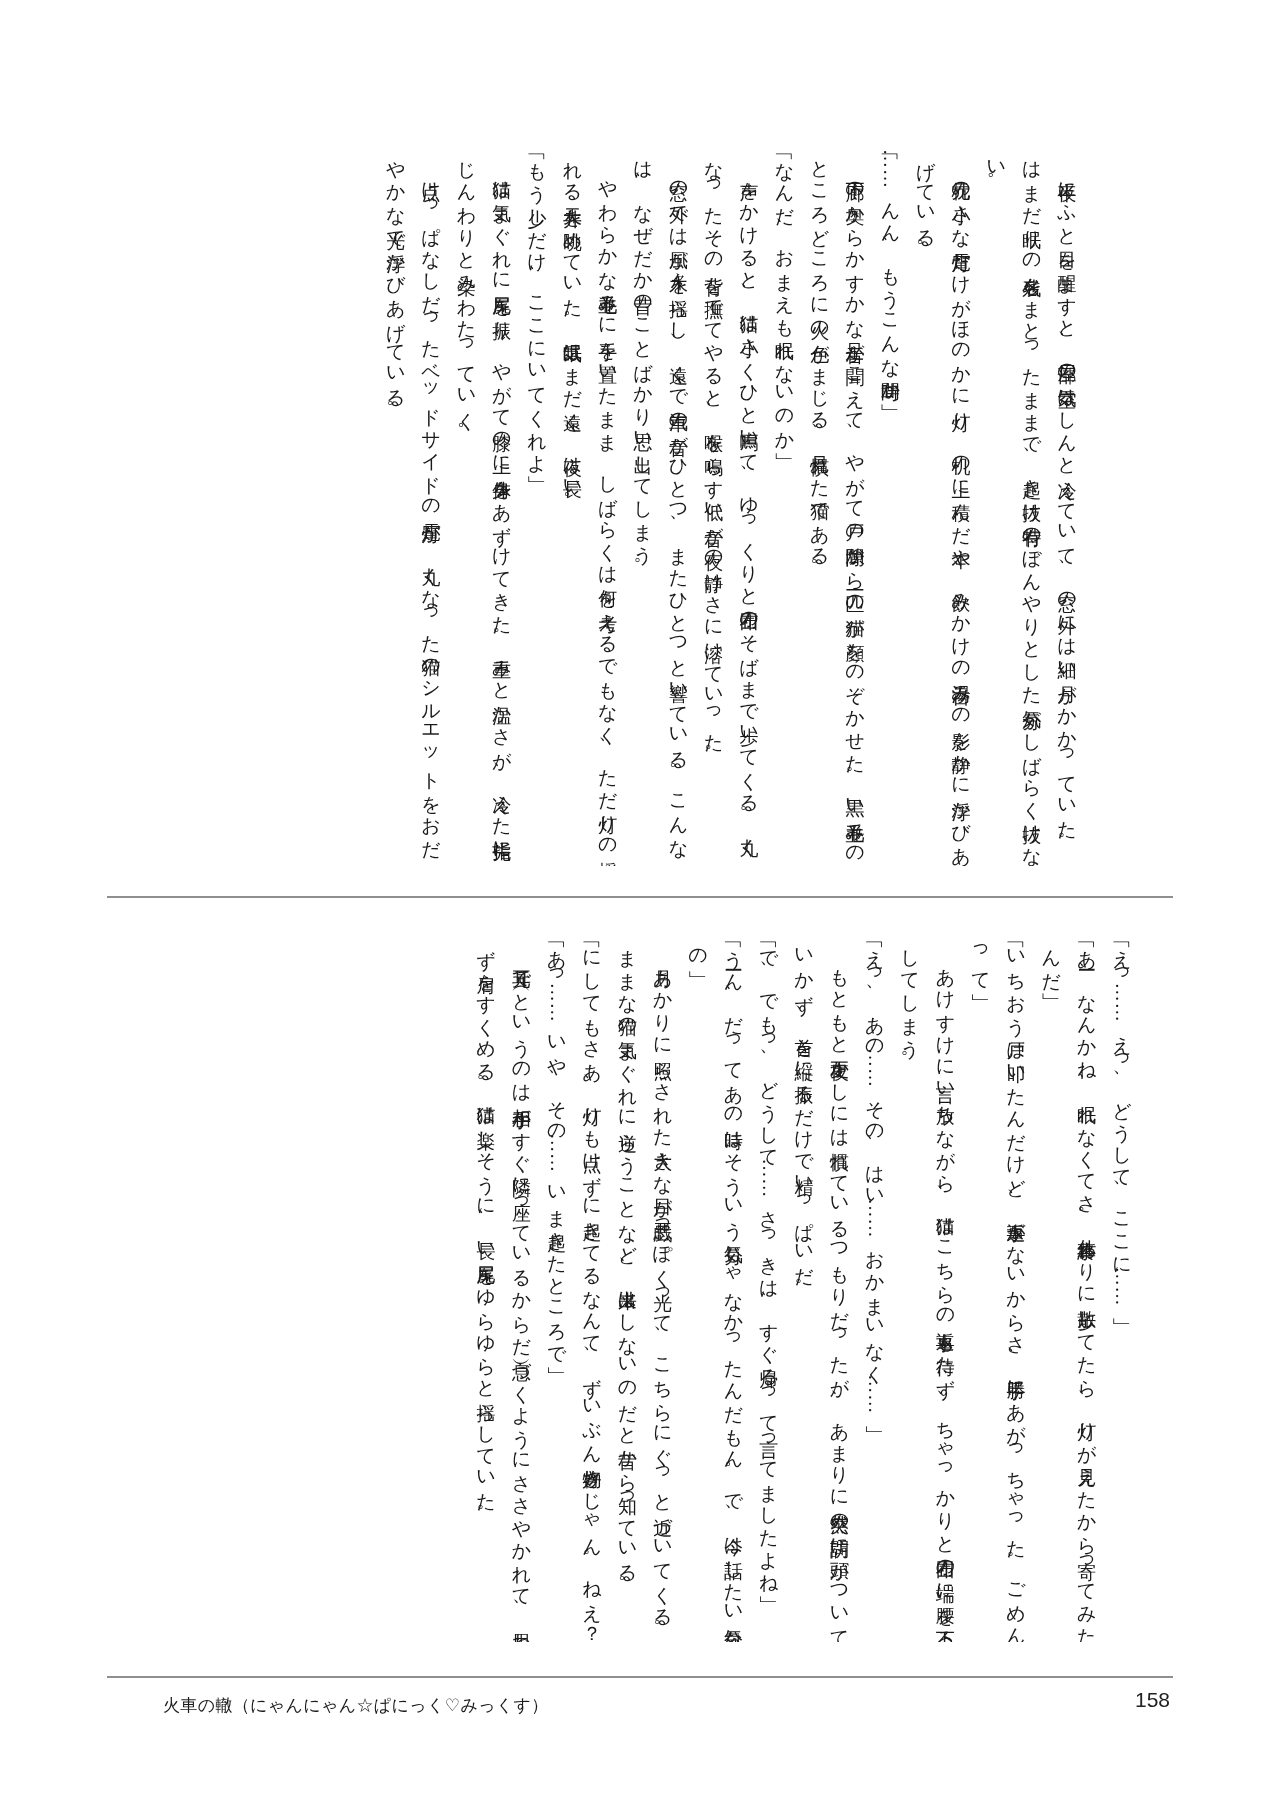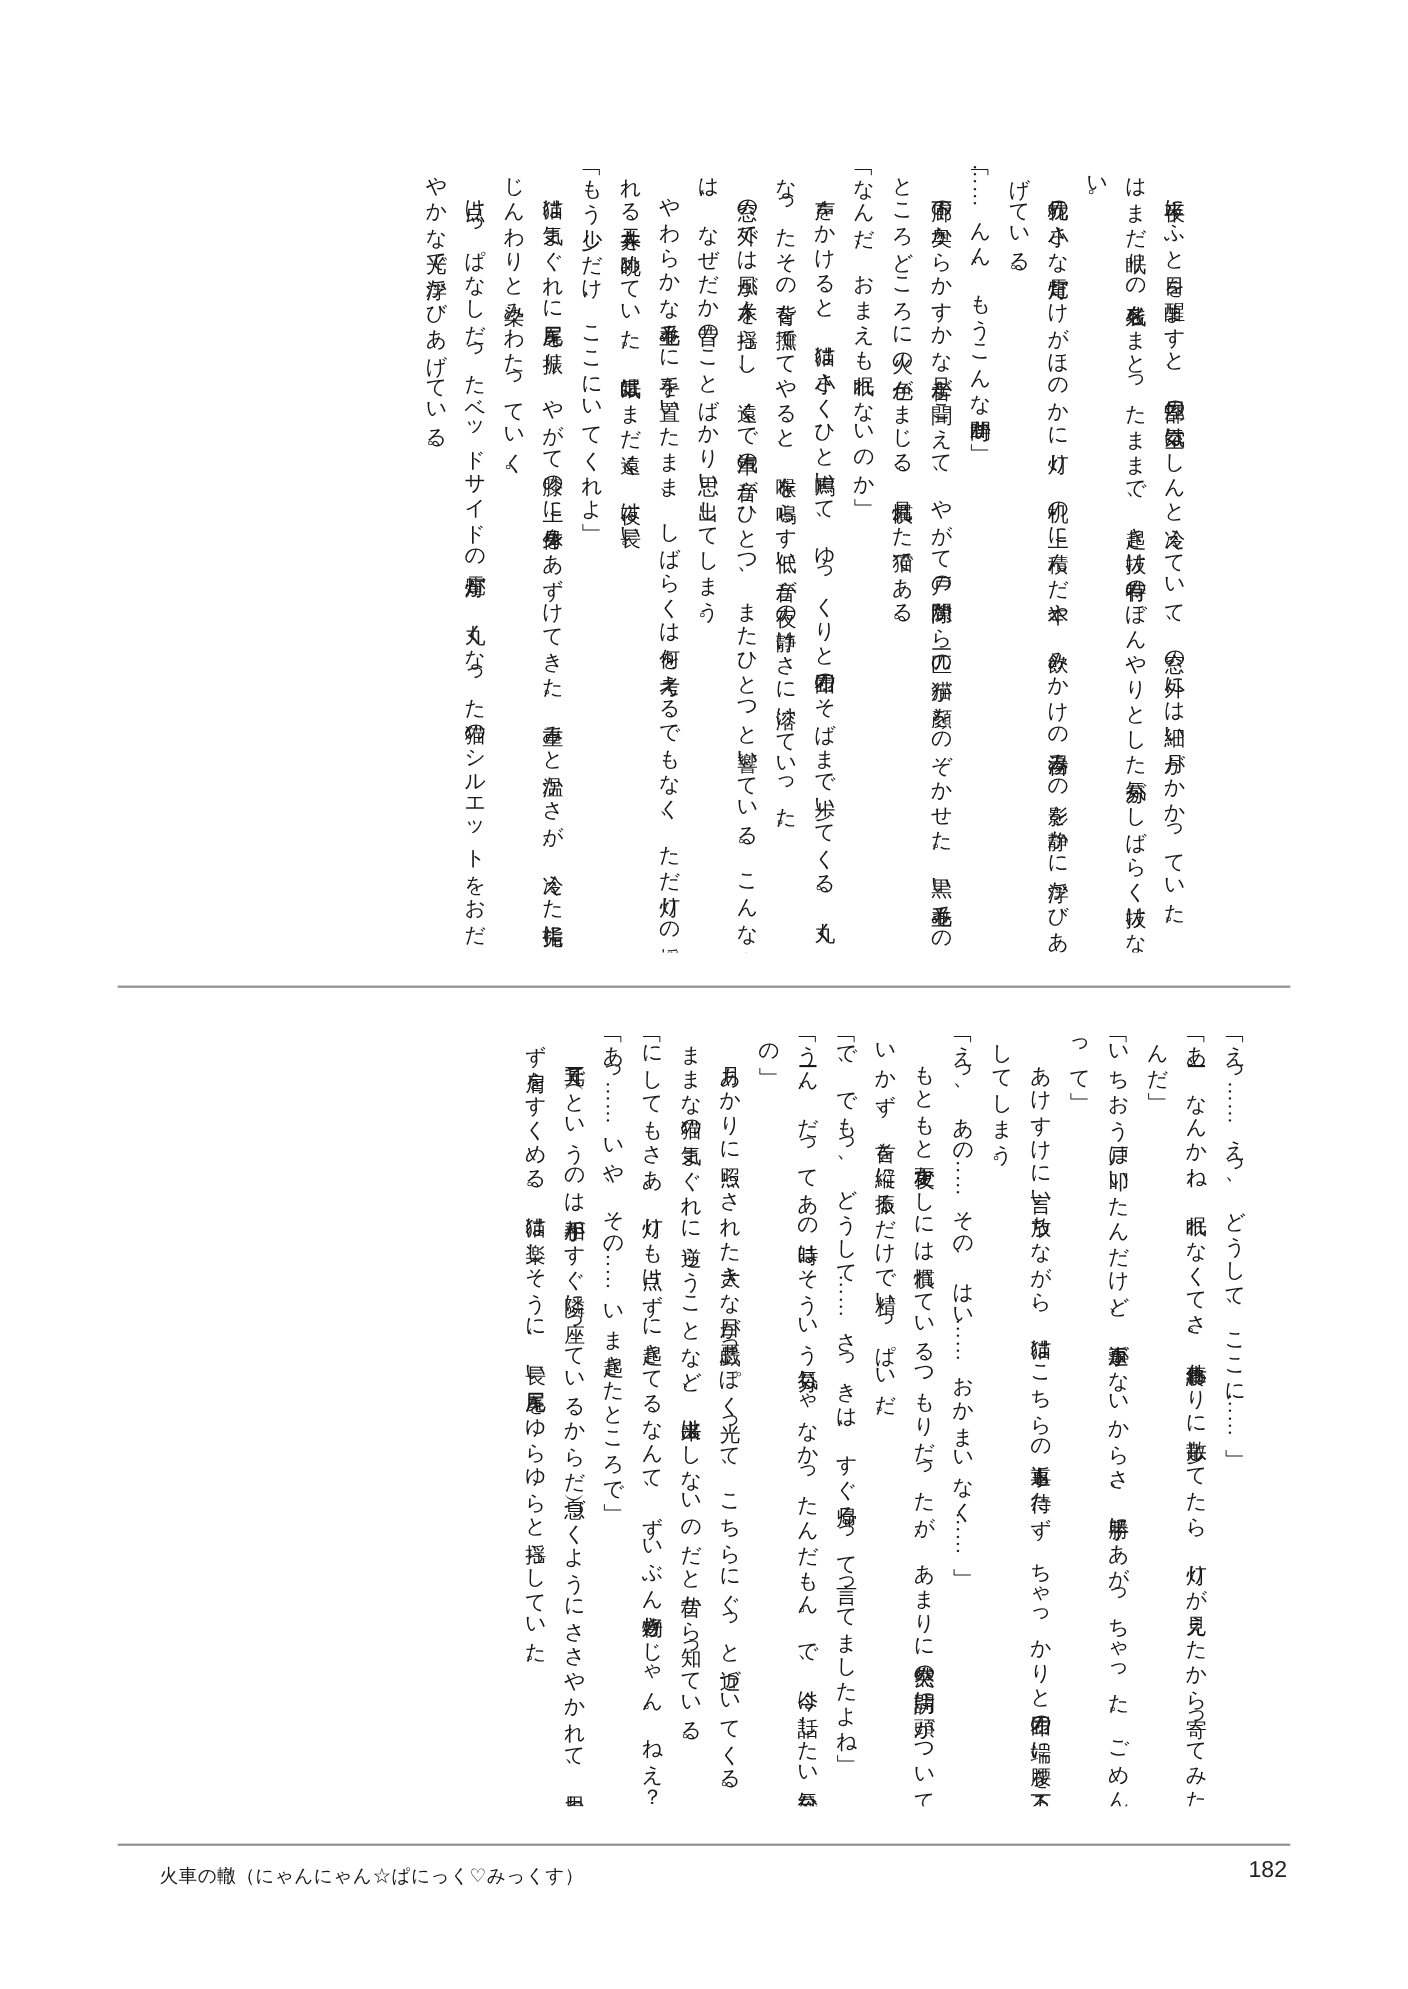--- a/index.html
+++ b/index.html
@@ -32,7 +32,7 @@
   .rule-foot { top: 1676px; }
 
   .footer-title {
-    position: absolute; left: 145px; top: 1694px;
+    position: absolute; left: 163px; top: 1694px;
     font-size: 17px; letter-spacing: 0.02em;
   }
   .page-number {

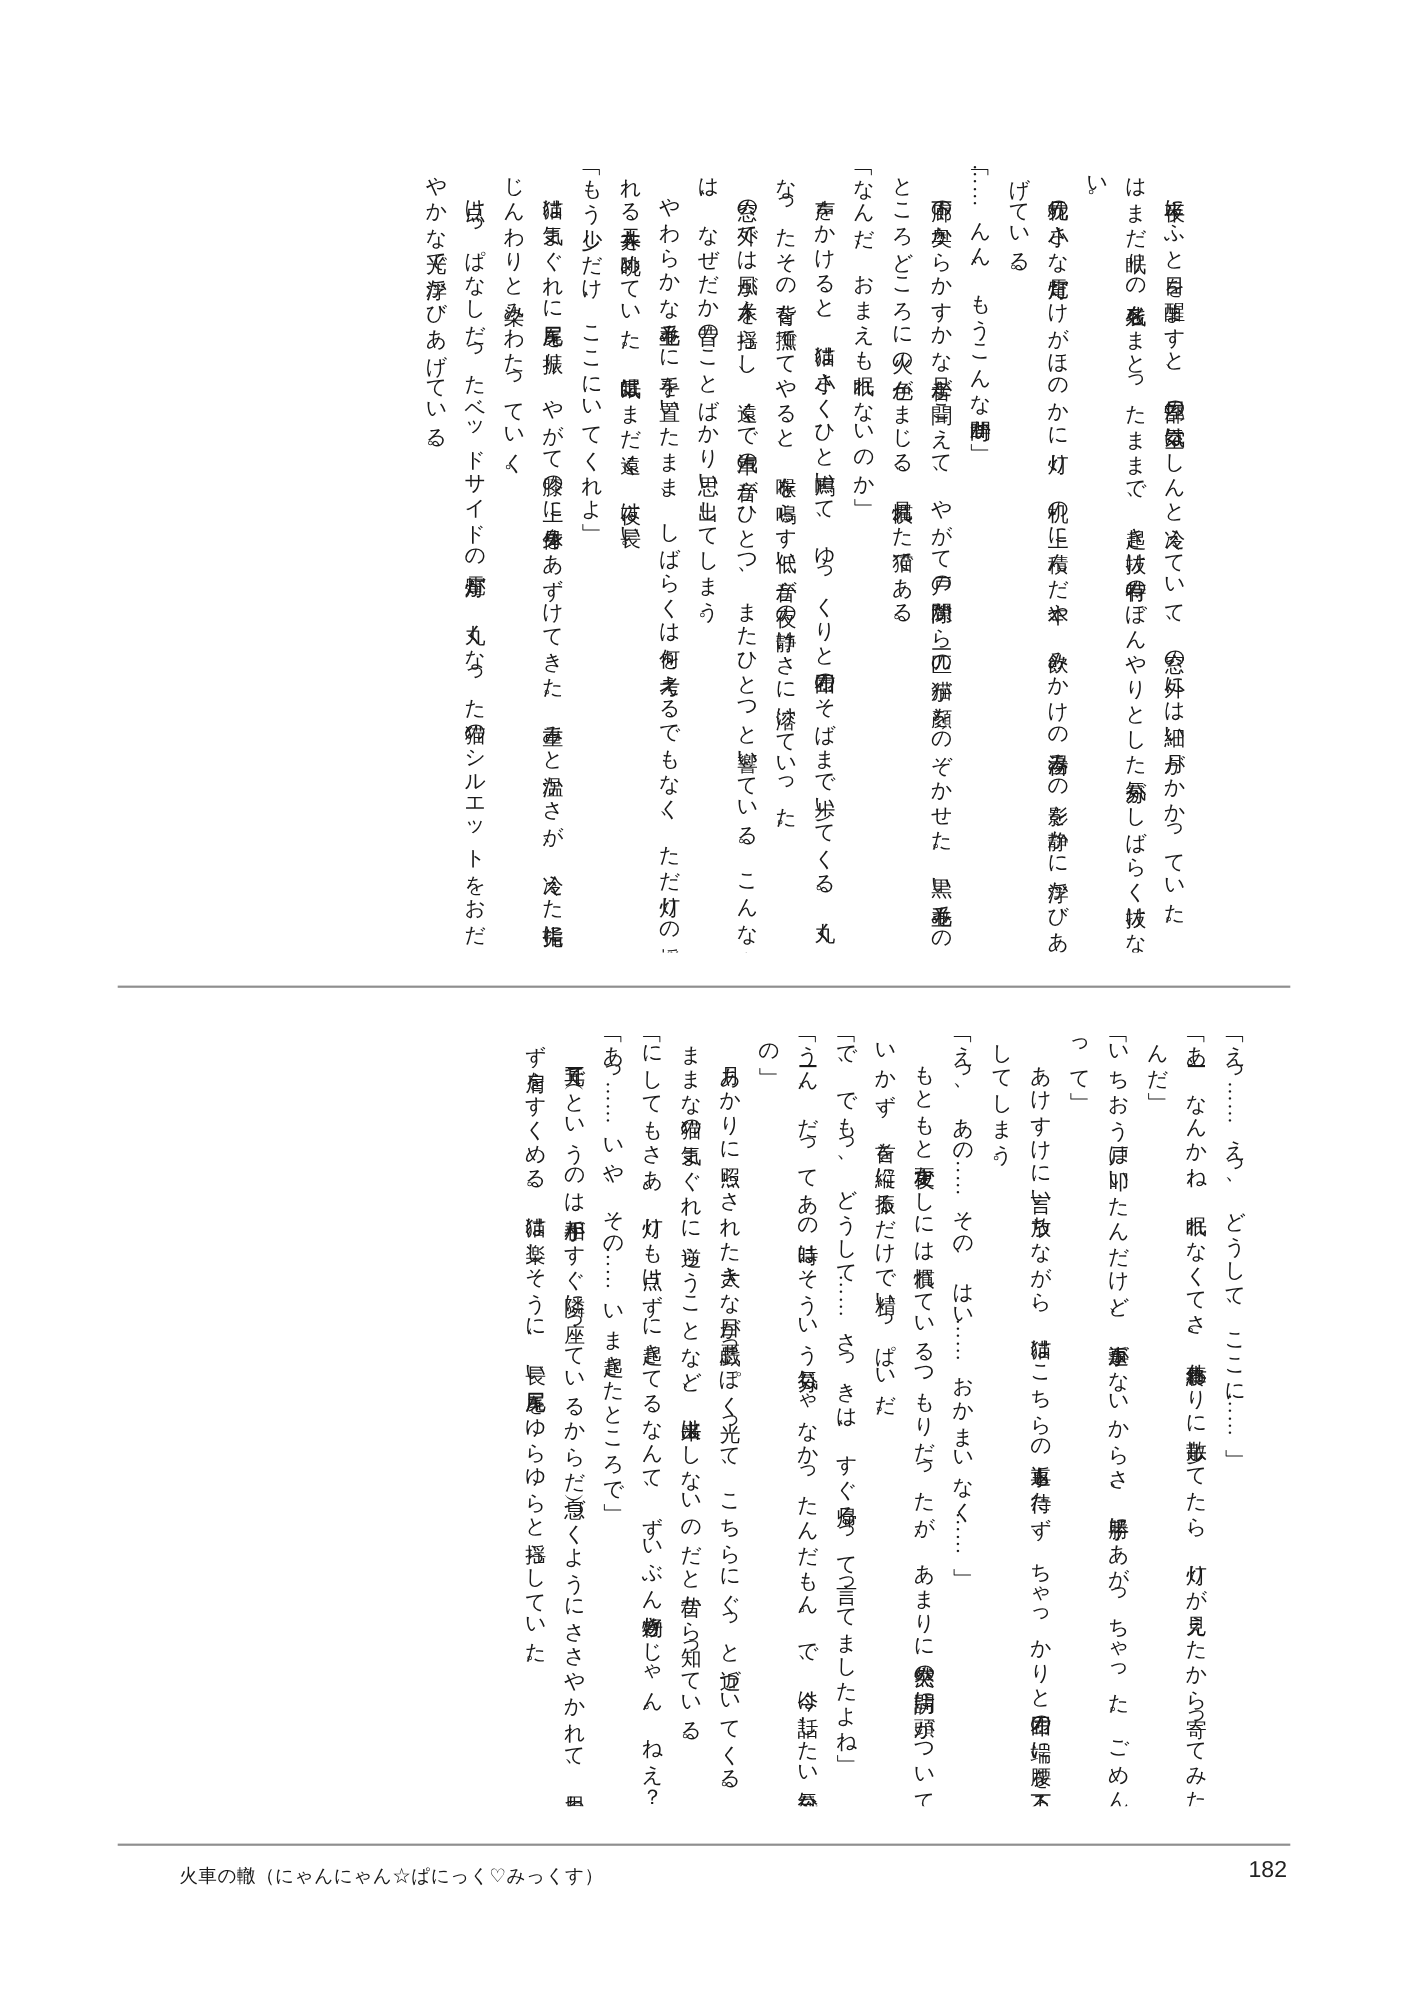--- a/index.html
+++ b/index.html
@@ -82,7 +82,7 @@
 
   <div class="footer-title">火車の轍（にゃんにゃん☆ぱにっく♡みっくす）</div>
 
-  <div class="page-number">182</div>
+  <div class="page-number">158</div>
 
 </div>
 

